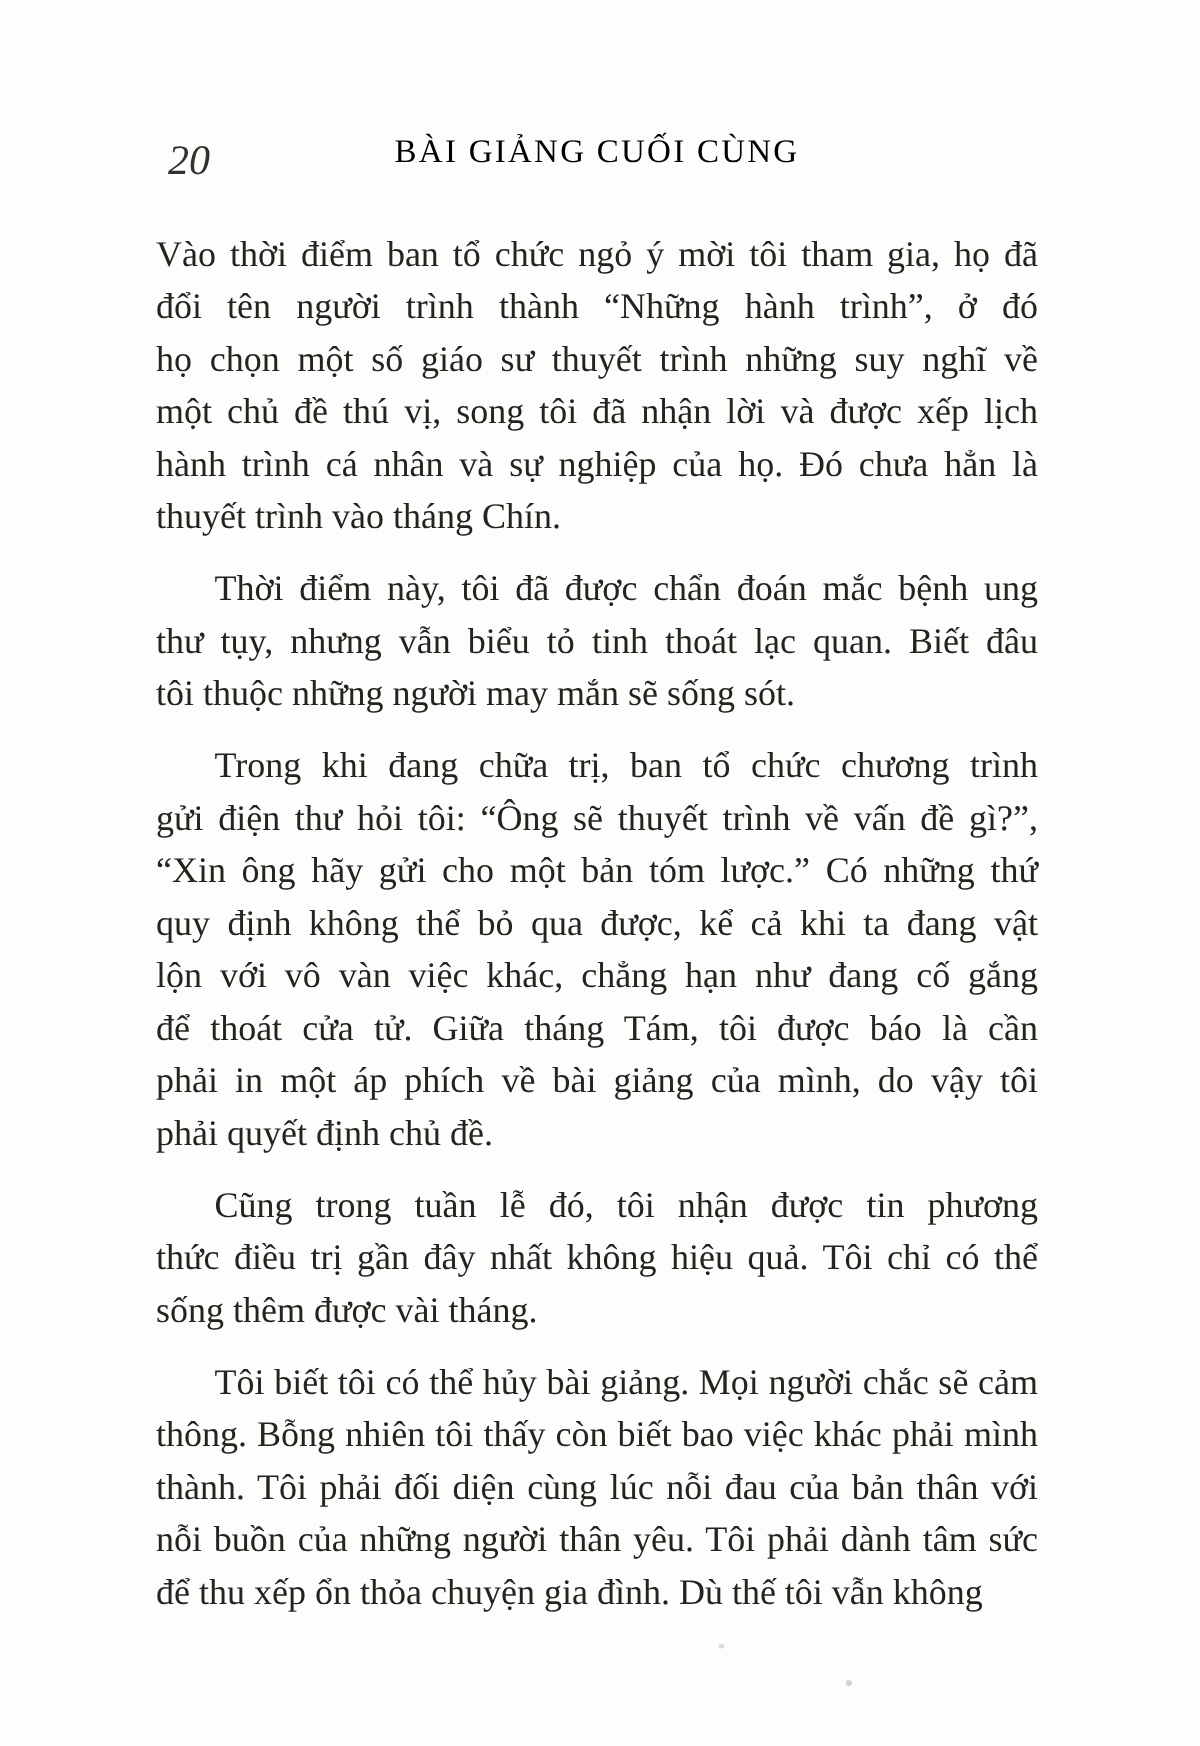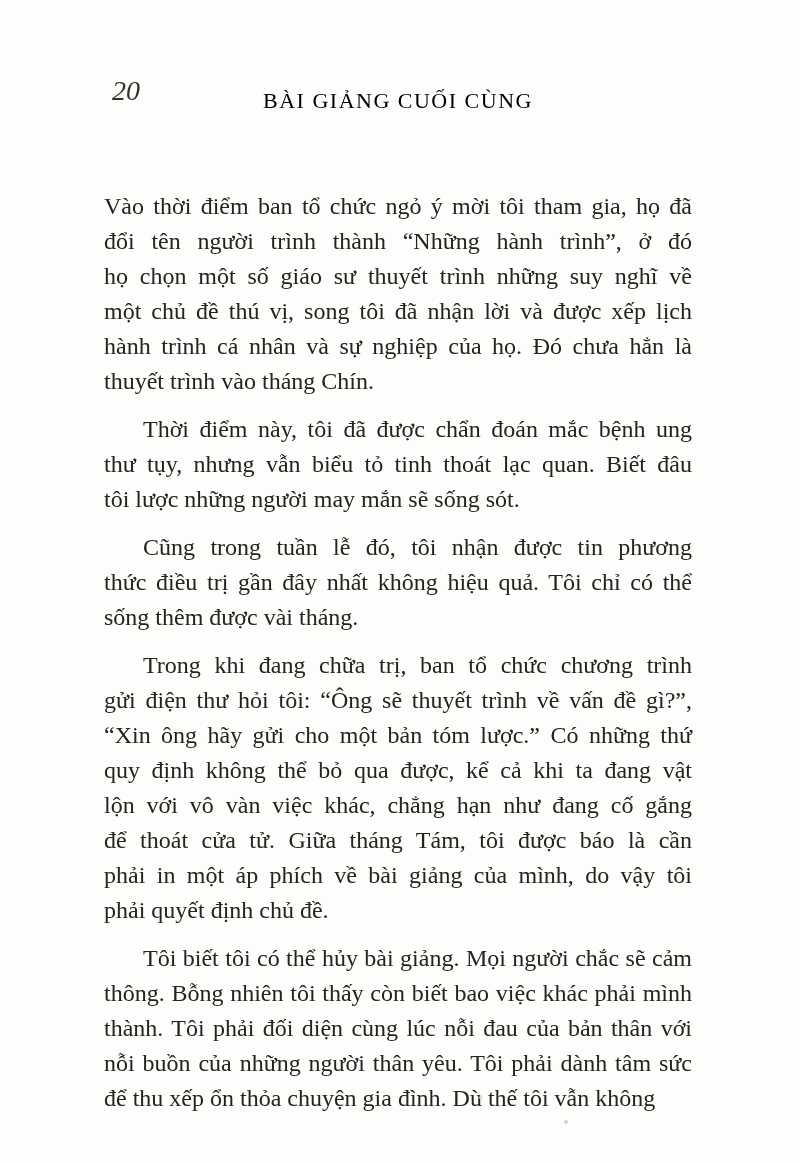--- a/index.html
+++ b/index.html
@@ -20,7 +20,7 @@
   .pagenum {
     position: absolute;
     left: 112px;
-    top: 77px;
+    top: 94px;
     font-style: italic;
     font-size: 28px;
     line-height: 28px;

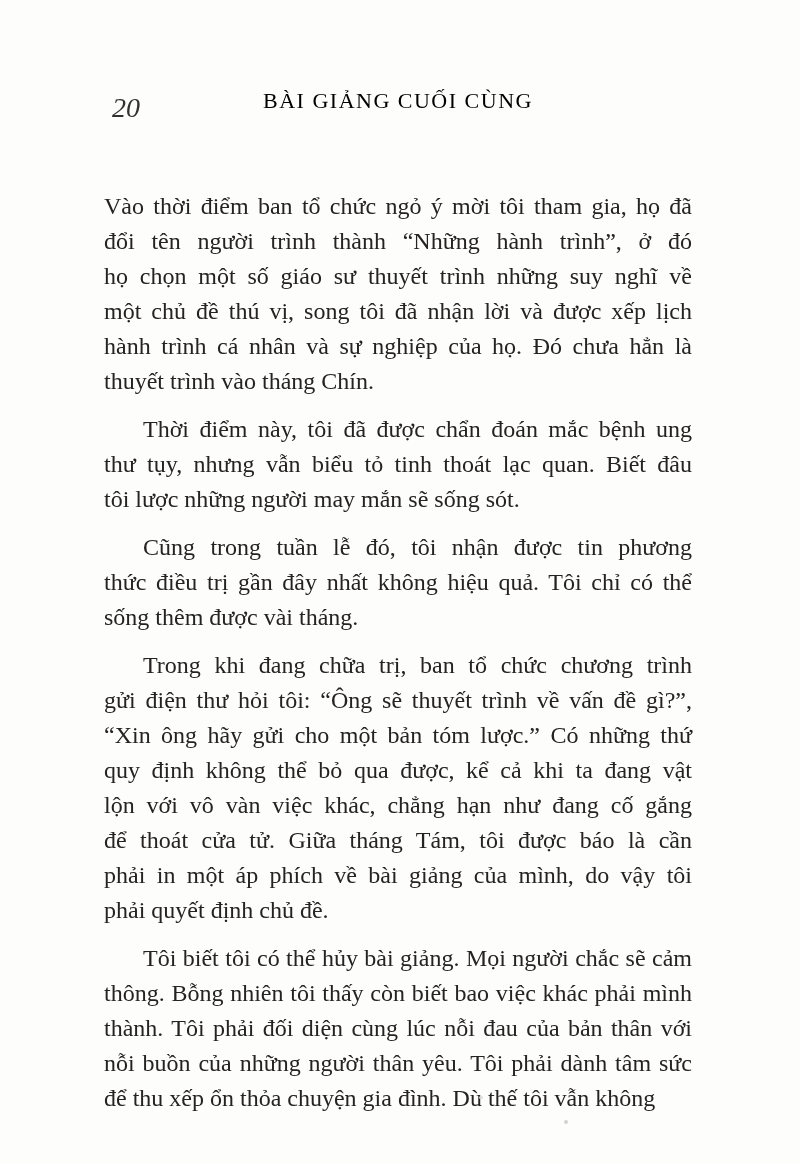--- a/index.html
+++ b/index.html
@@ -43,7 +43,6 @@
     left: 104px;
     top: 153px;
     width: 588px;
-    margin-top: 36px;
   }
   .para {
     margin: 0 0 13px 0;

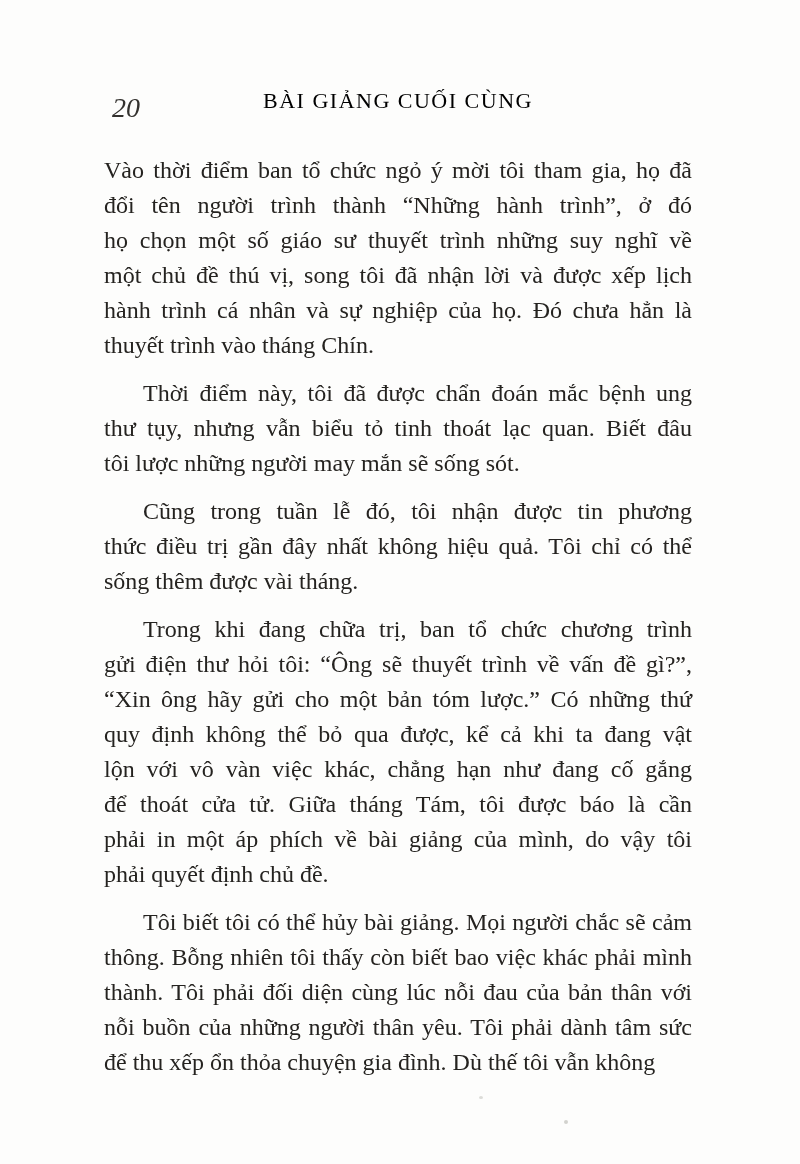--- a/index.html
+++ b/index.html
@@ -94,7 +94,7 @@
     <div class="para indent">
       <div class="line">Thời điểm này, tôi đã được chẩn đoán mắc bệnh ung</div>
       <div class="line">thư tụy, nhưng vẫn biểu tỏ tinh thoát lạc quan. Biết đâu</div>
-      <div class="line end">tôi lược những người may mắn sẽ sống sót.</div>
+      <div class="line end">tôi thuộc những người may mắn sẽ sống sót.</div>
     </div>
 
     <div class="para indent">

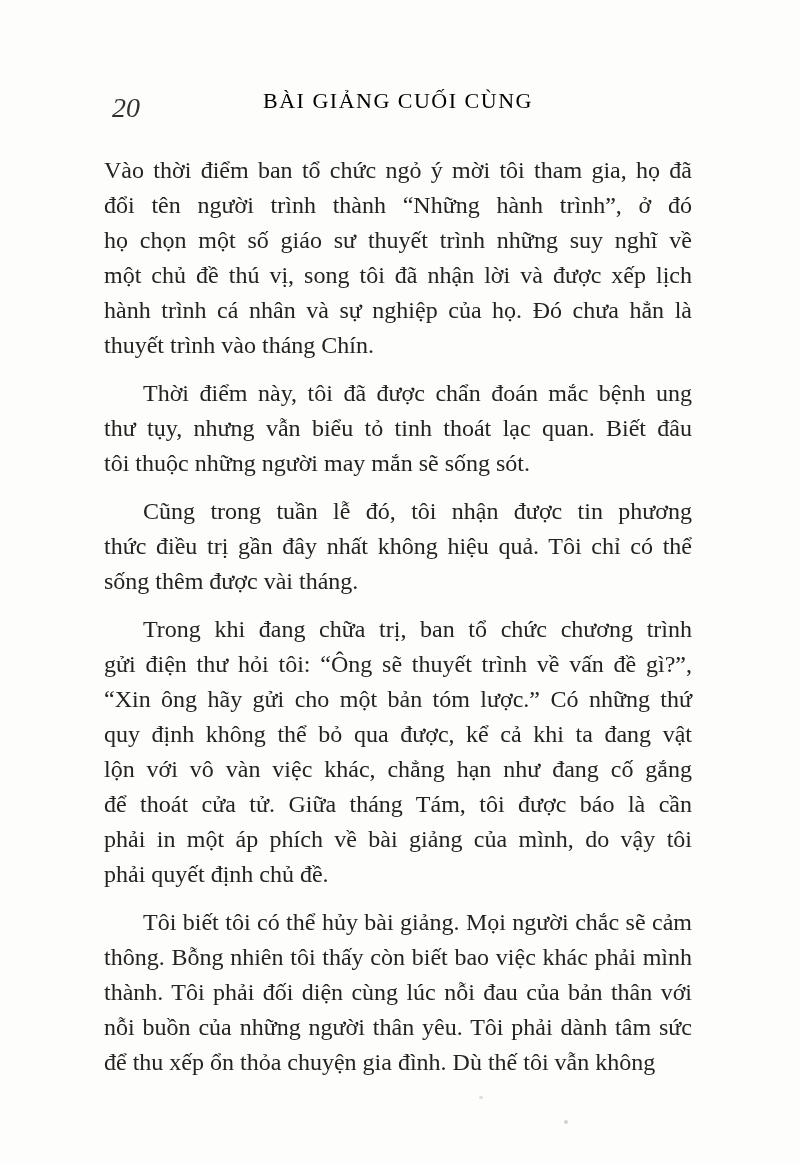--- a/index.html
+++ b/index.html
@@ -98,12 +98,6 @@
     </div>
 
     <div class="para indent">
-      <div class="line">Cũng trong tuần lễ đó, tôi nhận được tin phương</div>
-      <div class="line">thức điều trị gần đây nhất không hiệu quả. Tôi chỉ có thể</div>
-      <div class="line end">sống thêm được vài tháng.</div>
-    </div>
-
-    <div class="para indent">
       <div class="line">Trong khi đang chữa trị, ban tổ chức chương trình</div>
       <div class="line">gửi điện thư hỏi tôi: “Ông sẽ thuyết trình về vấn đề gì?”,</div>
       <div class="line">“Xin ông hãy gửi cho một bản tóm lược.” Có những thứ</div>
@@ -112,6 +106,12 @@
       <div class="line">để thoát cửa tử. Giữa tháng Tám, tôi được báo là cần</div>
       <div class="line">phải in một áp phích về bài giảng của mình, do vậy tôi</div>
       <div class="line end">phải quyết định chủ đề.</div>
+    </div>
+
+    <div class="para indent">
+      <div class="line">Cũng trong tuần lễ đó, tôi nhận được tin phương</div>
+      <div class="line">thức điều trị gần đây nhất không hiệu quả. Tôi chỉ có thể</div>
+      <div class="line end">sống thêm được vài tháng.</div>
     </div>
 
     <div class="para indent">

